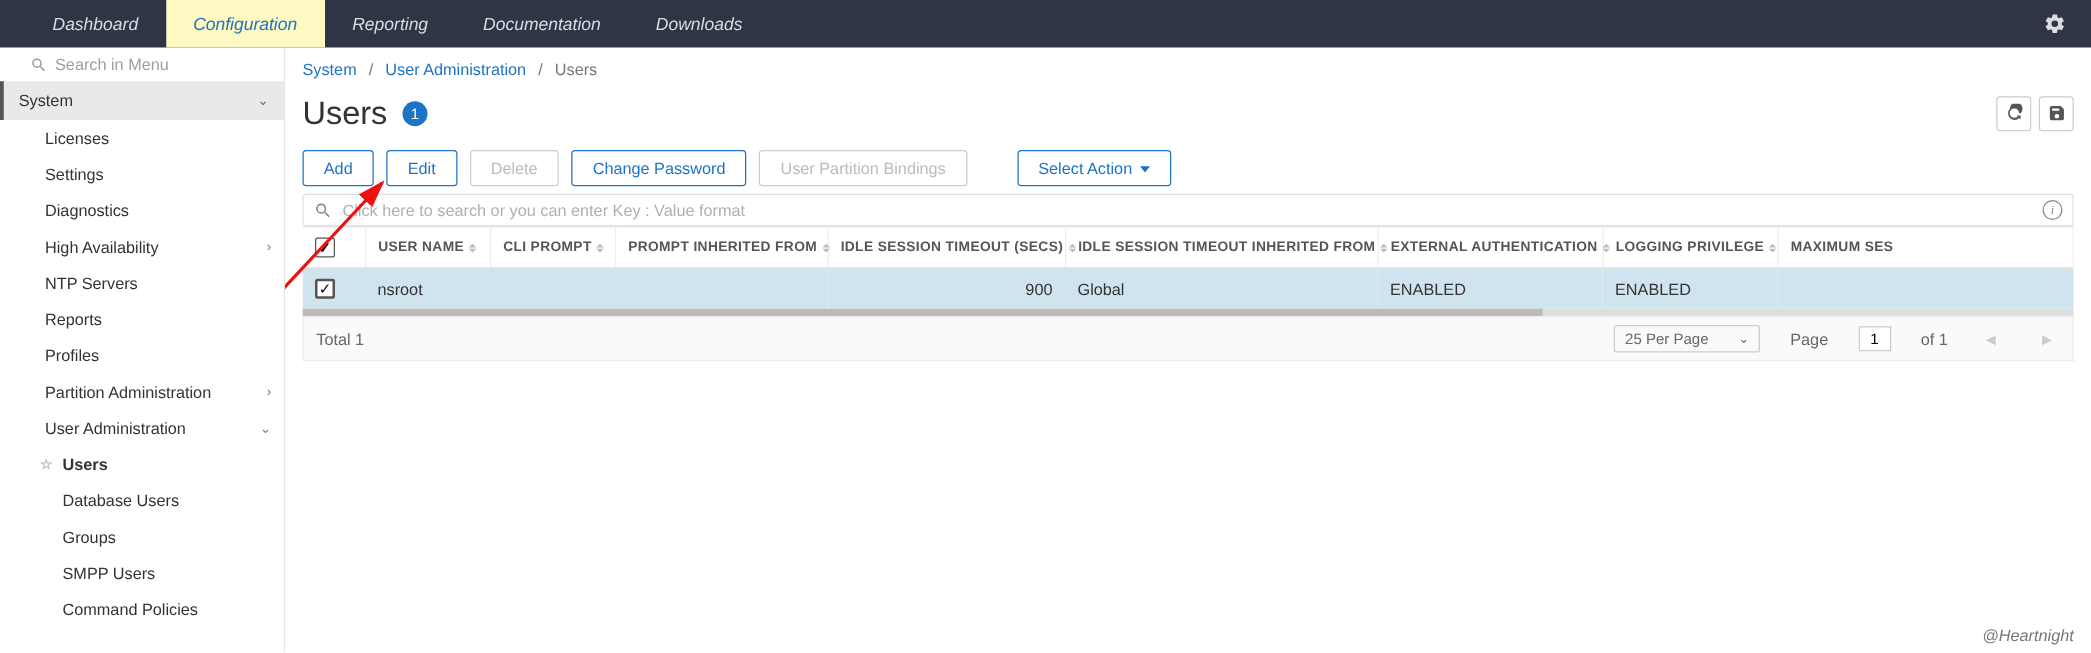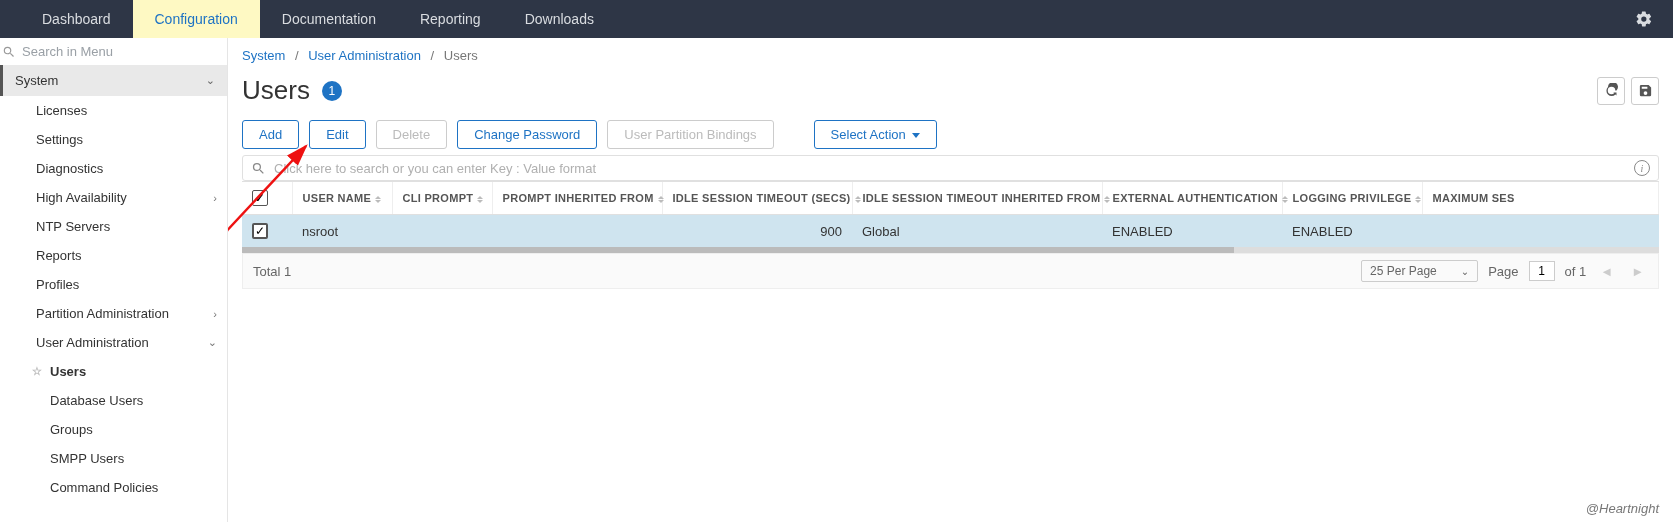--- a/index.html
+++ b/index.html
@@ -7,7 +7,7 @@
   
   
   .topnav { background: #2e3646; height: 38px; display: flex; align-items: stretch; padding-left: 20px; position: relative; }
-  .topnav-item { color: #d9dce0; padding: 0 22px; display: flex; align-items: center; font-size: 14px; cursor: pointer; }
+  .topnav-item { color: #d9dce0; padding: 0 22px; display: flex; align-items: center; font-size: 14px; cursor: pointer; font-style: italic; }
   .topnav-item.active { background: #fef9c3; color: #1e73c4; }
   .topnav-gear { position: absolute; right: 20px; top: 0; height: 38px; display: flex; align-items: center; color: #d9dce0; cursor: pointer; }
   .topnav-gear svg { width: 18px; height: 18px; fill: #d9dce0; }

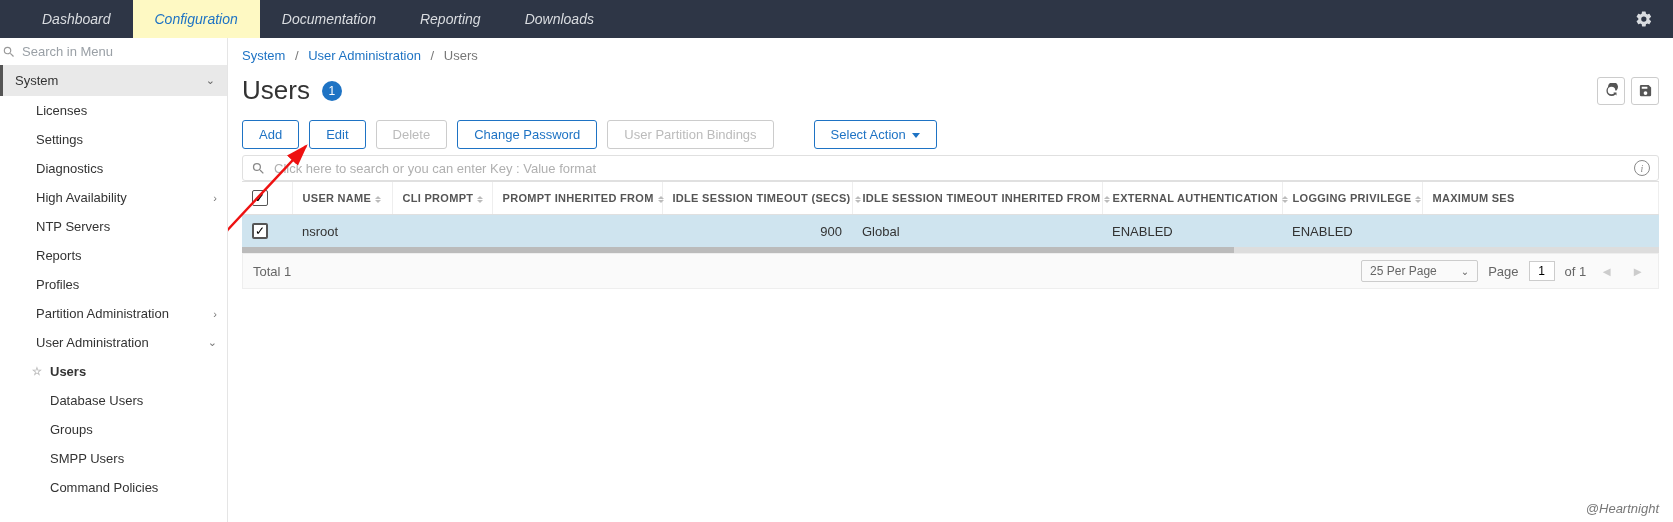--- a/index.html
+++ b/index.html
@@ -92,8 +92,8 @@
 <div class="topnav">
   <div class="topnav-item">Dashboard</div>
   <div class="topnav-item active">Configuration</div>
+  <div class="topnav-item">Reporting</div>
   <div class="topnav-item">Documentation</div>
-  <div class="topnav-item">Reporting</div>
   <div class="topnav-item">Downloads</div>
   <div class="topnav-gear">
     <svg viewBox="0 0 24 24">

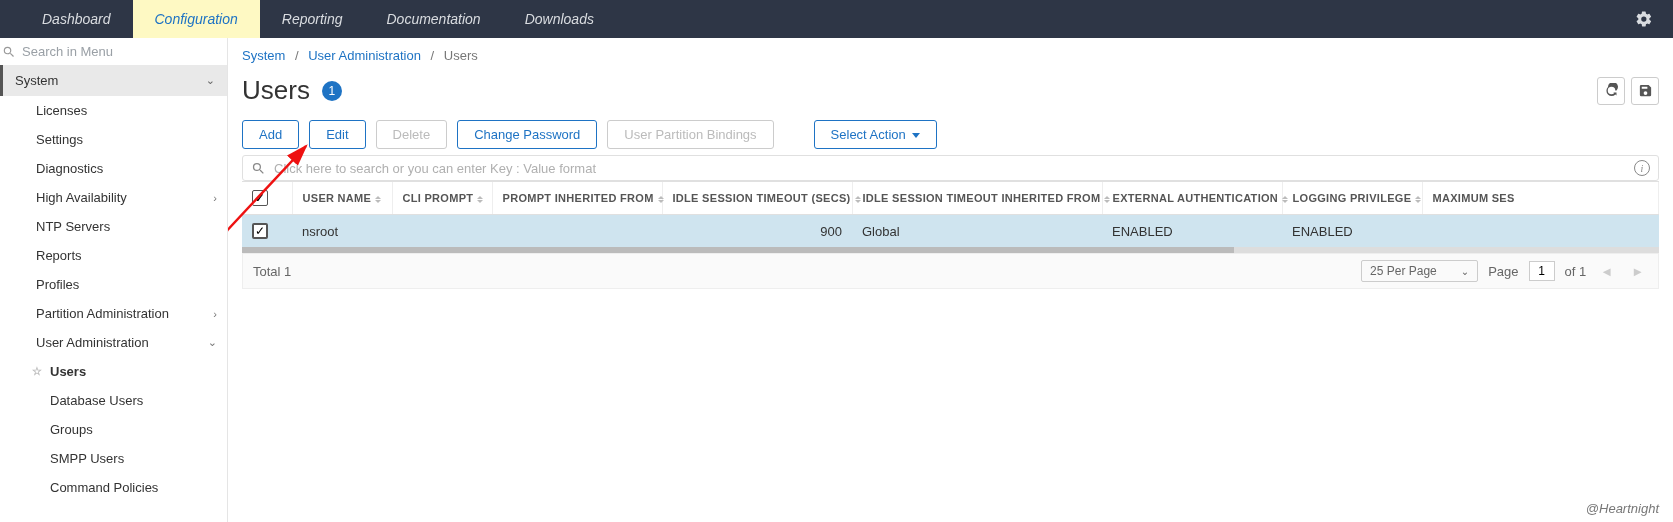--- a/index.html
+++ b/index.html
@@ -17,7 +17,7 @@
   
   
   .sidebar { width: 228px; border-right: 1px solid #e5e5e5; display: flex; flex-direction: column; }
-  .menu-search { display: flex; align-items: center; padding: 6px 2px; }
+  .menu-search { display: flex; align-items: center; padding: 6px 24px; }
   .menu-search svg { width: 14px; height: 14px; fill: #999; margin-right: 6px; flex: none; }
   .menu-search input { border: none; outline: none; font-size: 13px; width: 100%; color: #555; }
   .menu-search input::placeholder { color: #9aa0a6; }

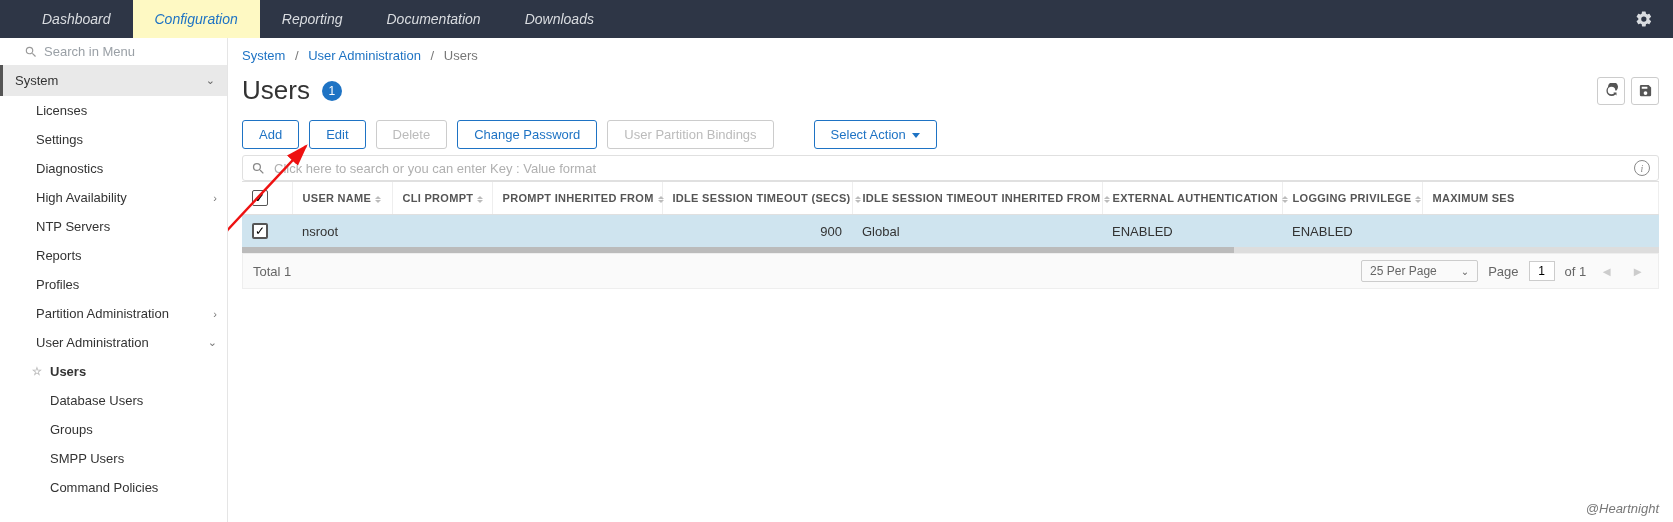--- a/index.html
+++ b/index.html
@@ -75,7 +75,7 @@
   .hscroll .thumb { position: absolute; left: 0; top: 0; height: 6px; width: 70%; background: #bbb; }
   
   .table-footer { display: flex; align-items: center; justify-content: space-between; padding: 6px 10px; font-size: 13px; color: #666; background:#fafafa; border:1px solid #eee; }
-  .pager { display: flex; align-items: center; gap: 10px; }
+  .pager { display: flex; align-items: center; gap: 24px; }
   .perpage { border: 1px solid #ccc; padding: 3px 8px; border-radius: 2px; display: flex; align-items: center; gap: 24px; font-size: 12px; cursor: pointer; }
   .perpage .chev { font-size: 10px; color: #666; }
   .page-input { width: 26px; text-align: center; border: 1px solid #ccc; padding: 2px; font-size: 12px; }

